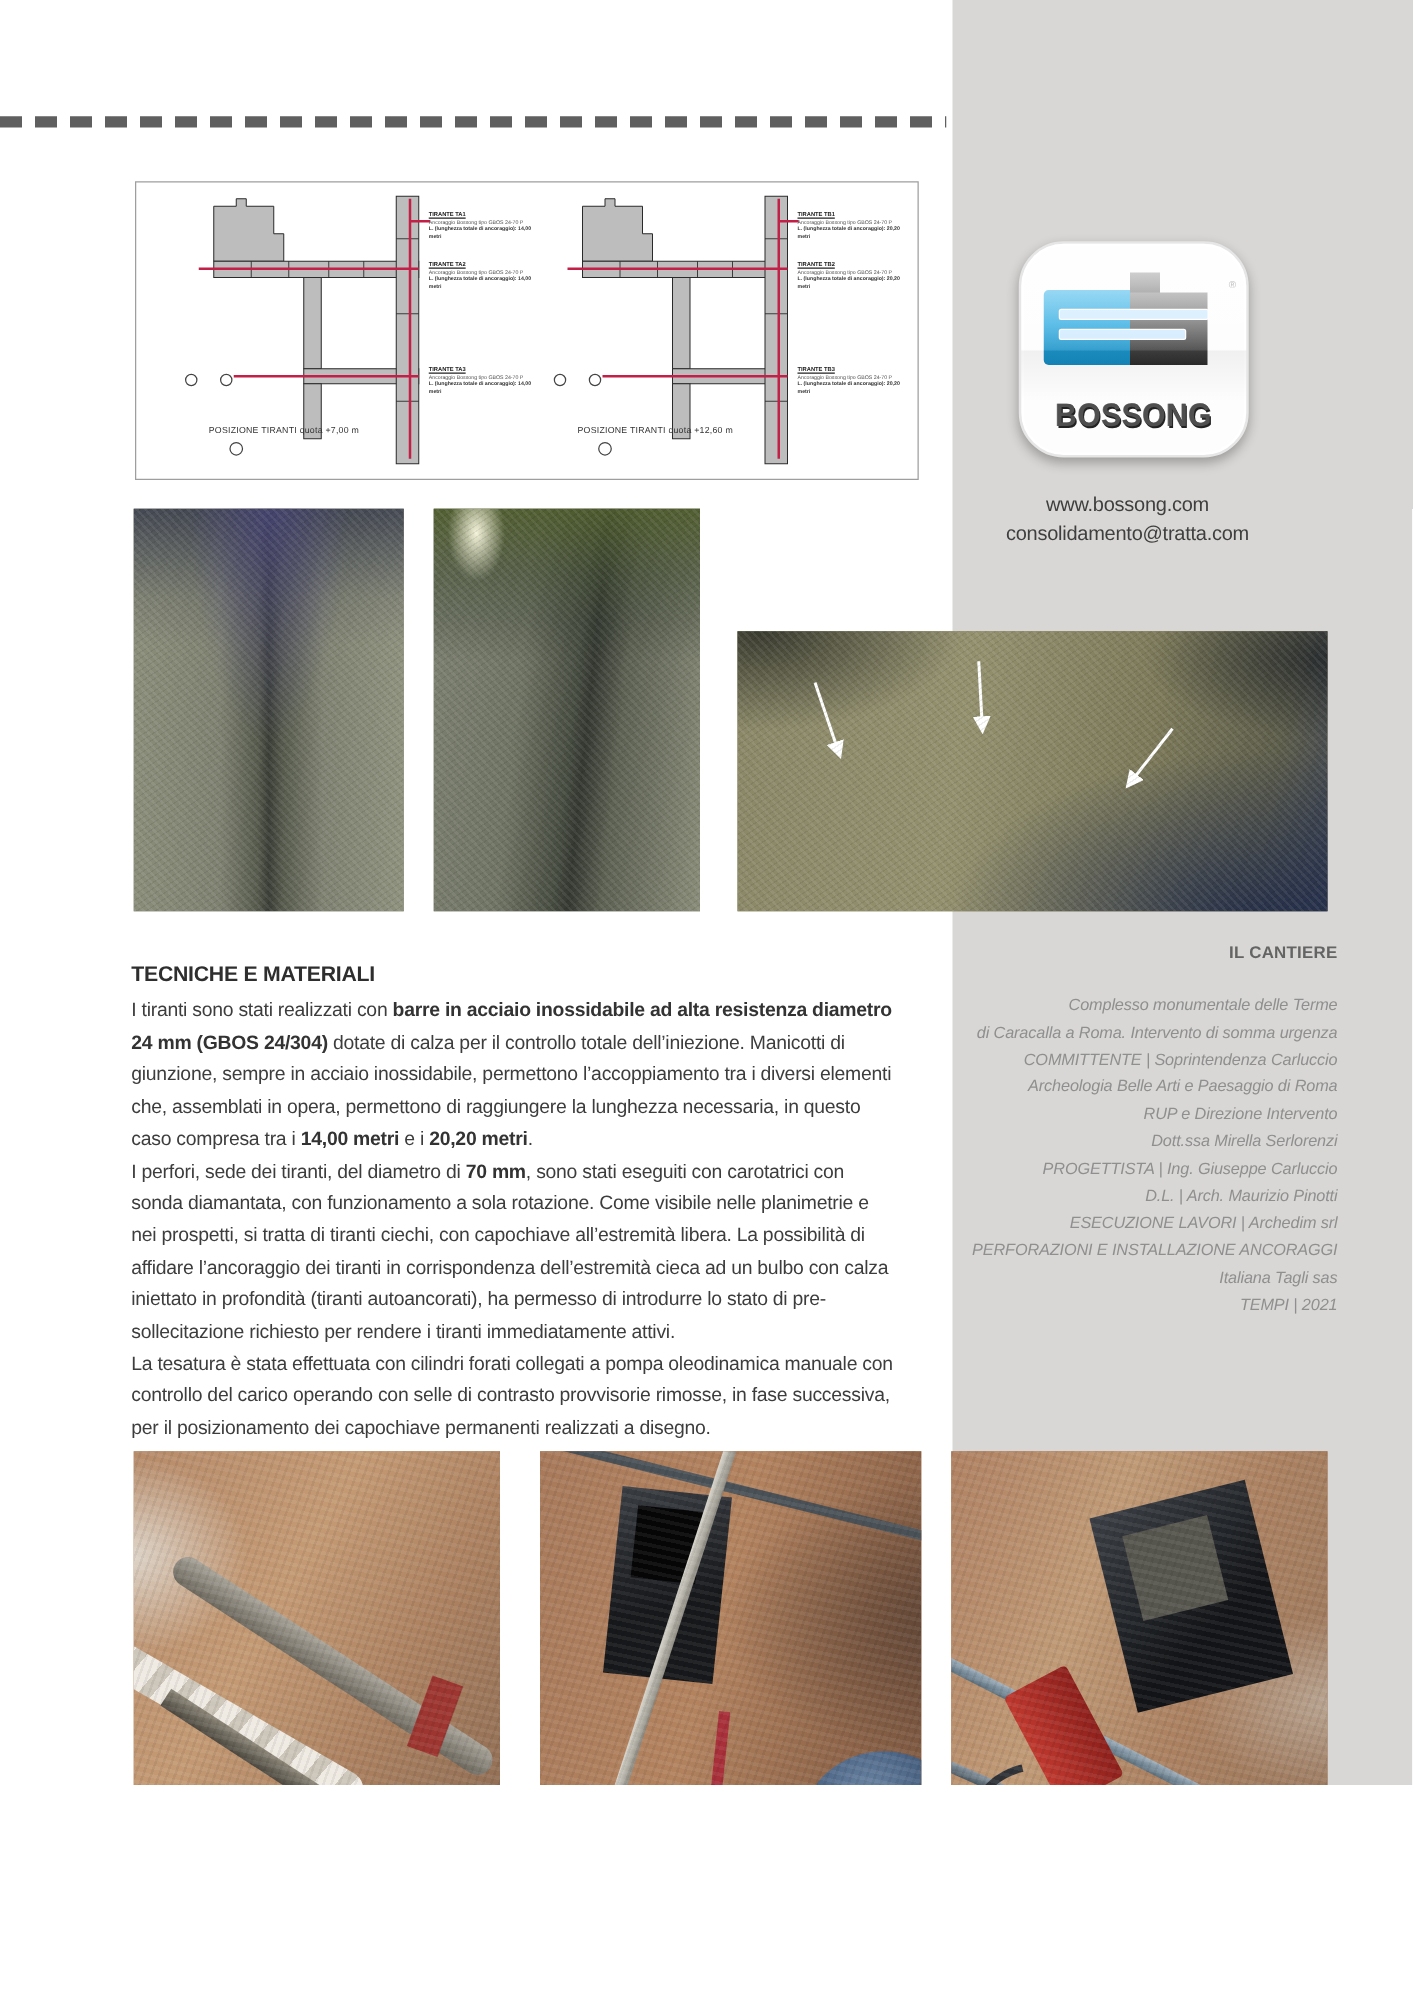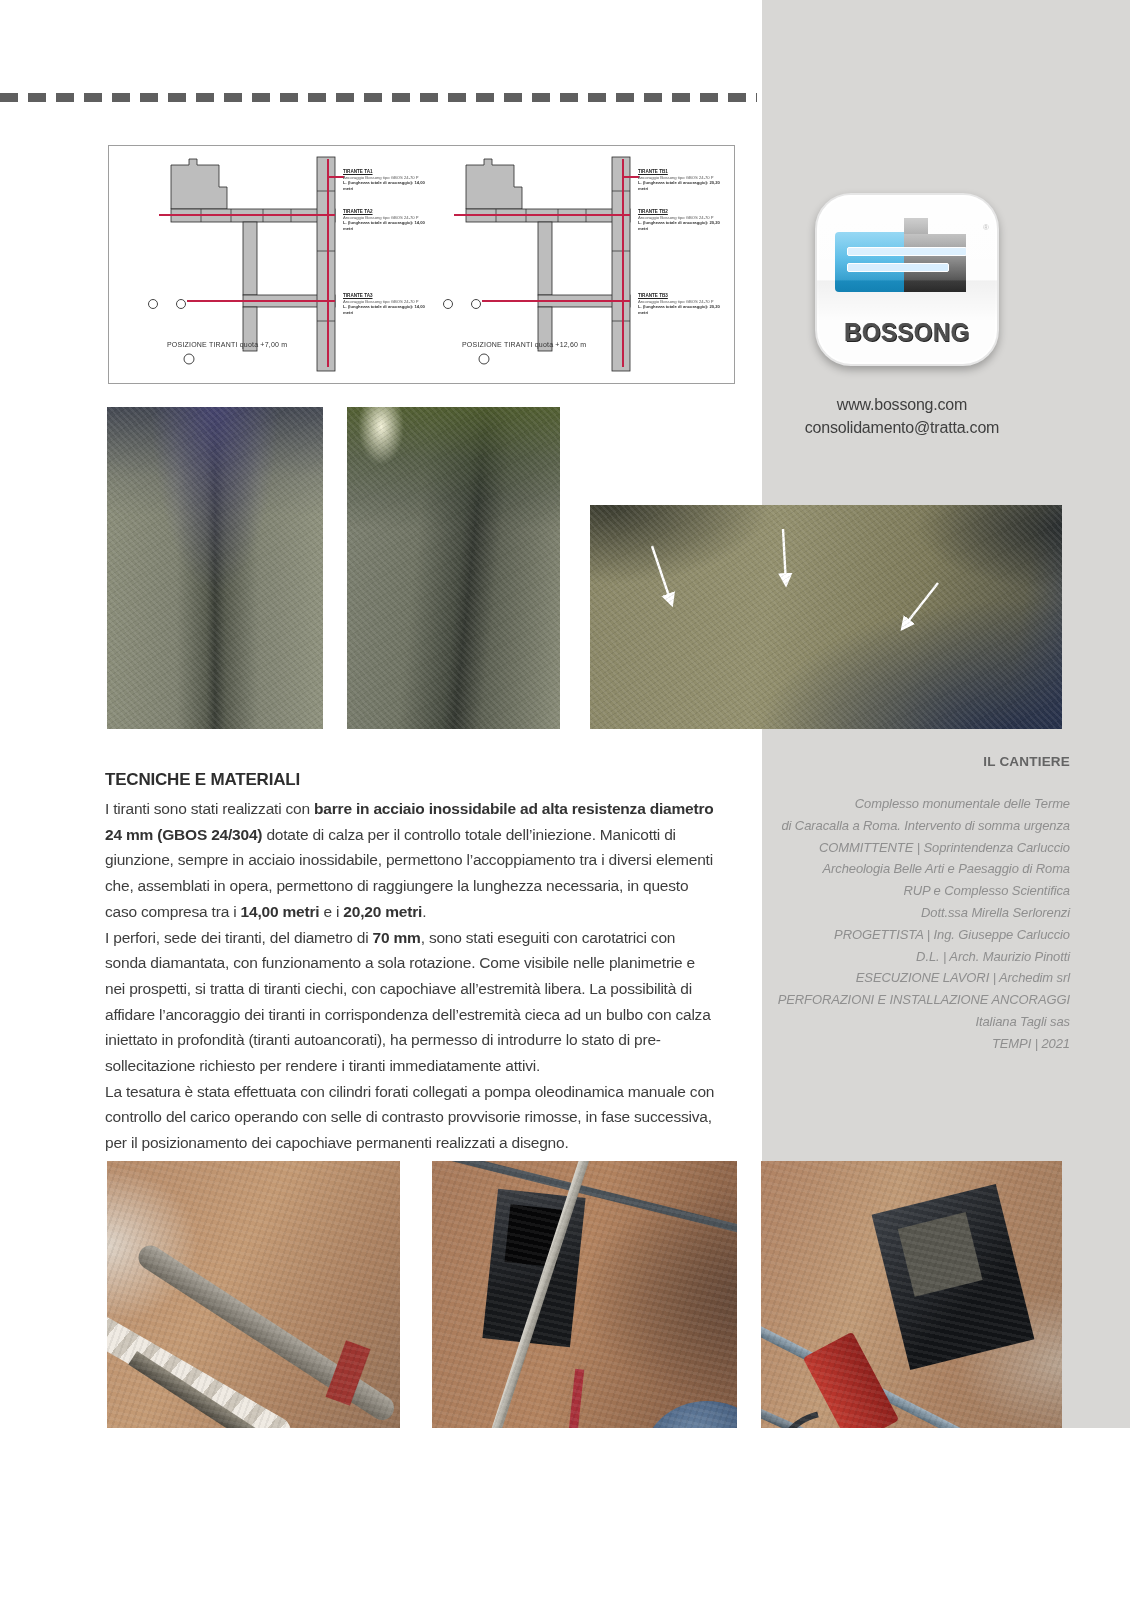--- a/index.html
+++ b/index.html
@@ -299,7 +299,7 @@
         <div class="cantiere-line">di Caracalla a Roma. Intervento di somma urgenza</div>
         <div class="cantiere-line">COMMITTENTE | Soprintendenza Carluccio</div>
         <div class="cantiere-line">Archeologia Belle Arti e Paesaggio di Roma</div>
-        <div class="cantiere-line">RUP e Complesso Scientifica</div>
+        <div class="cantiere-line">RUP e Direzione Intervento</div>
         <div class="cantiere-line">Dott.ssa Mirella Serlorenzi</div>
         <div class="cantiere-line">PROGETTISTA | Ing. Giuseppe Carluccio</div>
         <div class="cantiere-line">D.L. | Arch. Maurizio Pinotti</div>

